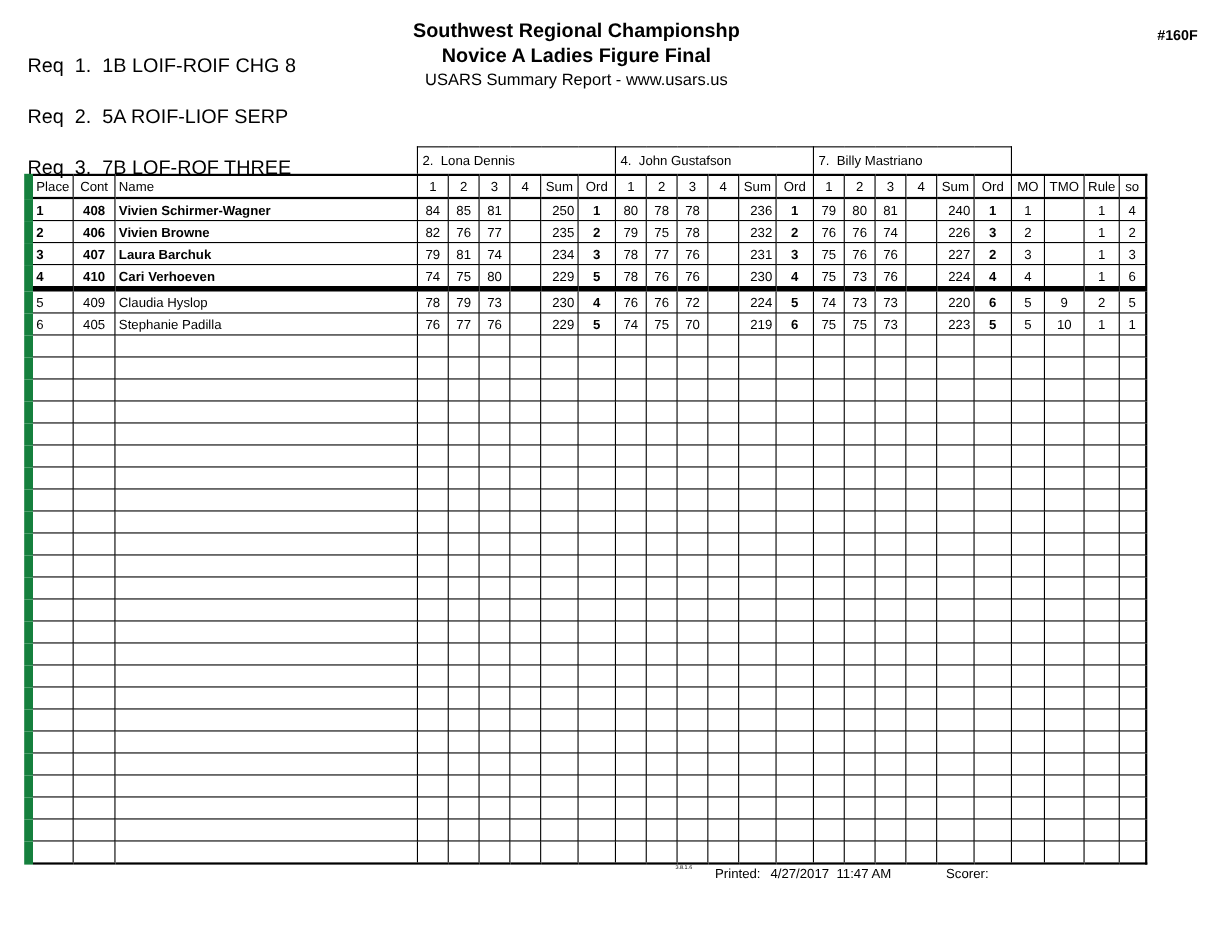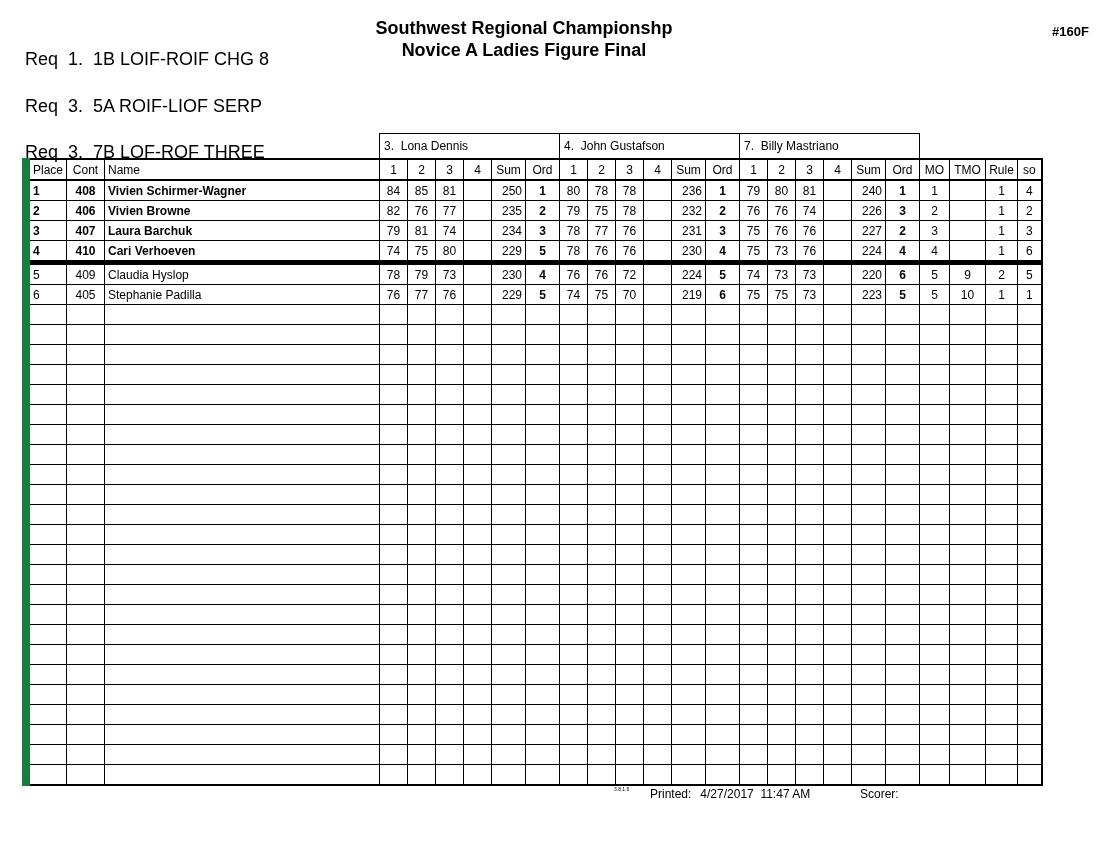--- a/index.html
+++ b/index.html
@@ -78,6 +78,7 @@
 <div class="title-block">
   <div class="title">Southwest Regional Championshp</div>
   <div class="event">Novice A Ladies Figure Final</div>
+  <div class="report">USARS Summary Report - www.usars.us</div>
 </div>
 
 <div class="event-number">#160F</div>

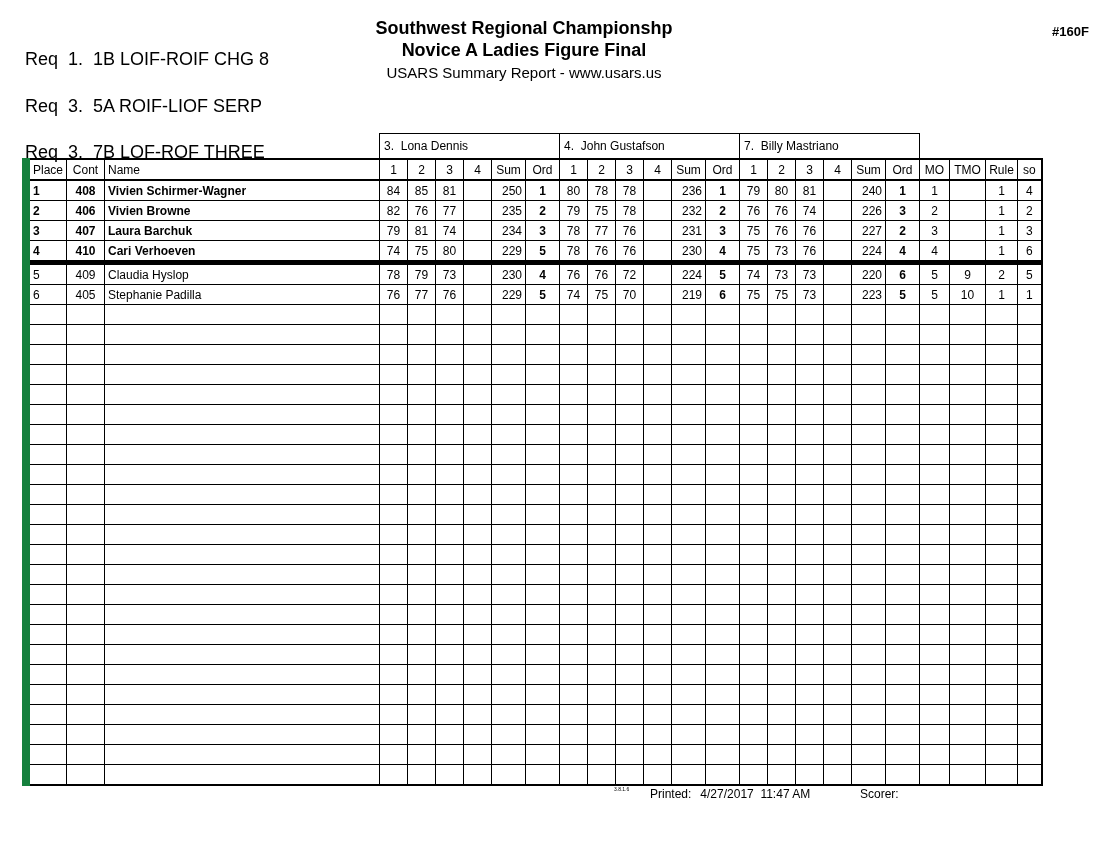--- a/index.html
+++ b/index.html
@@ -71,7 +71,7 @@
 
 <div class="reqs">
   <div>Req  1.  1B LOIF-ROIF CHG 8</div>
-  <div>Req  3.  5A ROIF-LIOF SERP</div>
+  <div>Req  2.  5A ROIF-LIOF SERP</div>
   <div>Req  3.  7B LOF-ROF THREE</div>
 </div>
 

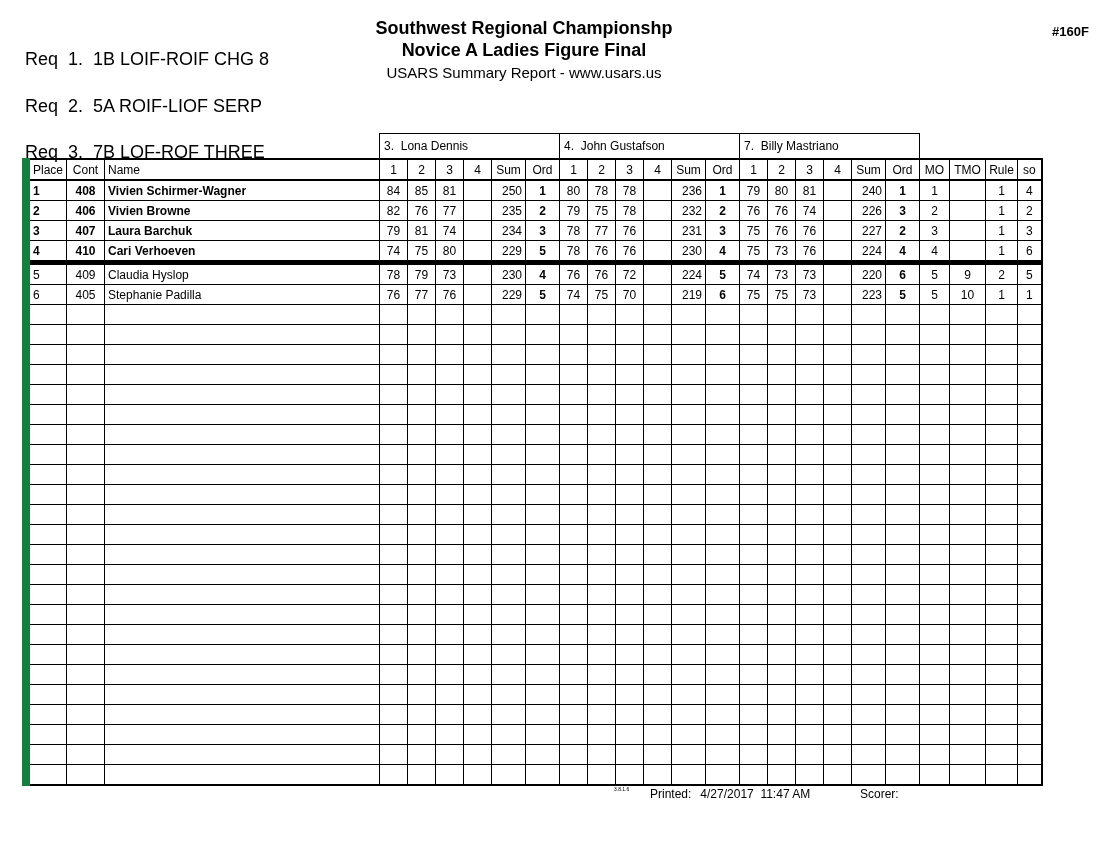--- a/index.html
+++ b/index.html
@@ -114,7 +114,7 @@
   <tbody id="tb">
       <tr class="jrow">
         <td class="nob" colspan="3"></td>
-        <td class="judge" colspan="6">3.  Lona Dennis</td>
+        <td class="judge" colspan="6">2.  Lona Dennis</td>
         <td class="judge" colspan="6">4.  John Gustafson</td>
         <td class="judge" colspan="6">7.  Billy Mastriano</td>
         <td class="nob" colspan="4"></td>

